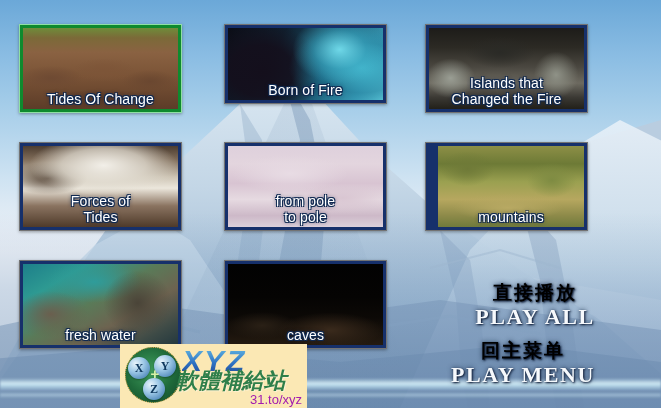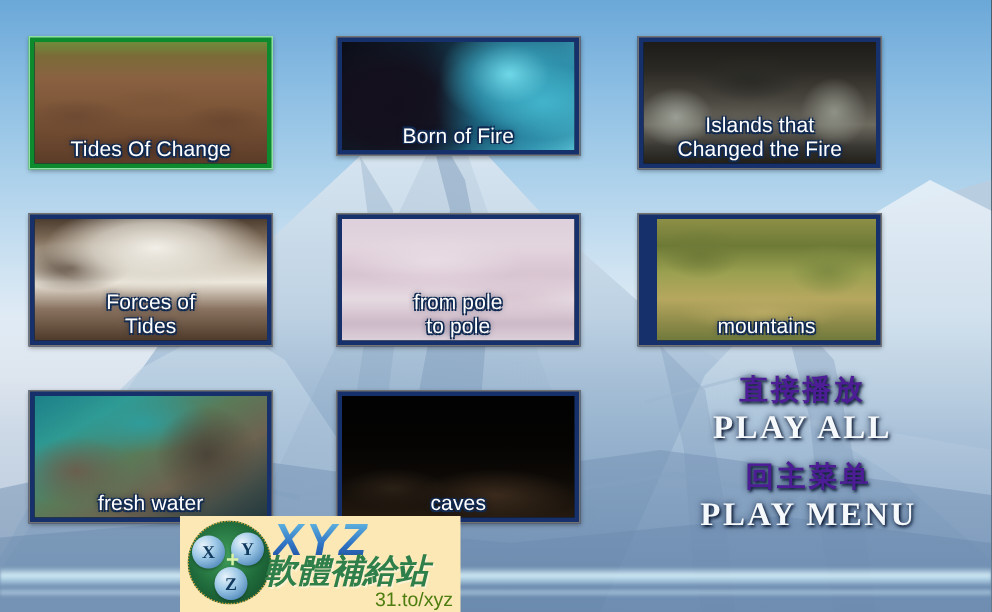--- a/index.html
+++ b/index.html
@@ -154,12 +154,13 @@
     width:230px;
   }
   .menu-cn{
-    color:#4c1d95;
+    color:#000000;
     font-size:19px;
     line-height:22px;
     letter-spacing:2px;
     font-weight:600;
     text-shadow:1px 1px 2px rgba(8,22,48,.95), 0 0 5px rgba(10,26,55,.8);
+    margin-top:32px;
   }
   .menu-en{
     color:#f6f9fc;

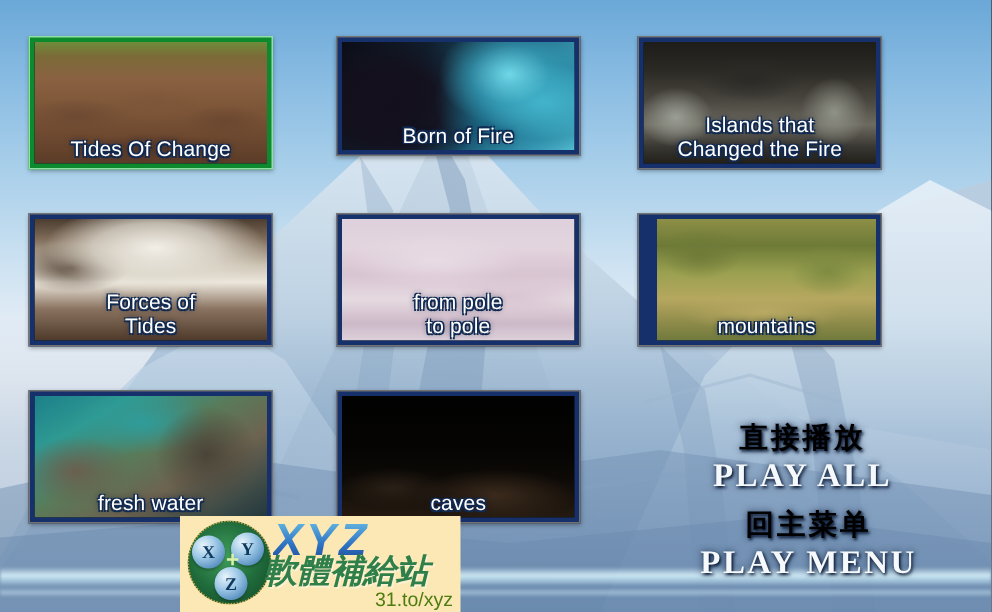--- a/index.html
+++ b/index.html
@@ -355,7 +355,7 @@
     <div class="menu-en">PLAY ALL</div>
   </div>
 
-  <div class="menu-block" style="left:424px;top:308px;text-align:center;">
+  <div class="menu-block" style="left:408px;top:308px;text-align:center;">
     <div class="menu-cn">回主菜单</div>
     <div class="menu-en">PLAY MENU</div>
   </div>

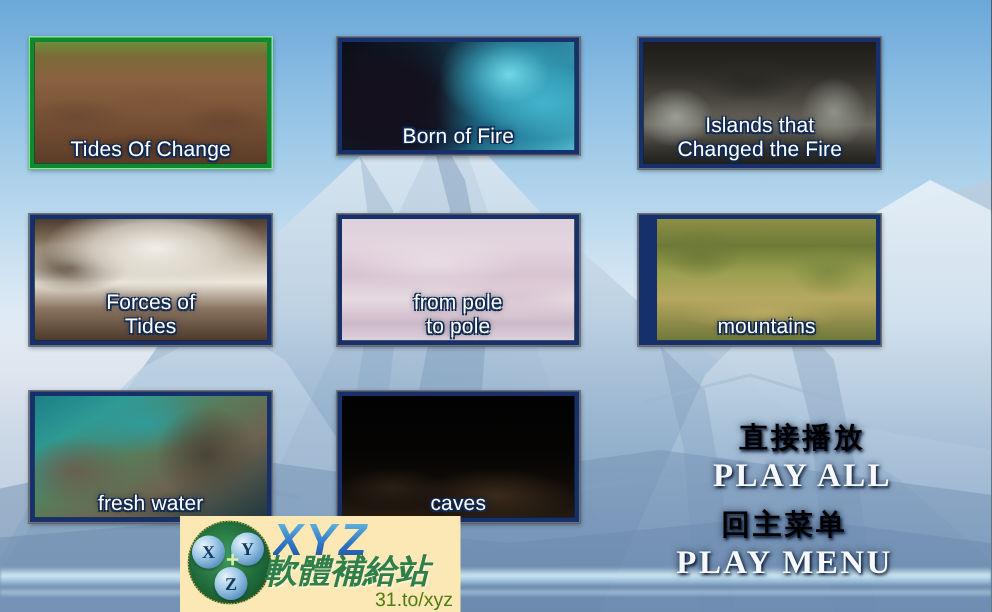--- a/index.html
+++ b/index.html
@@ -223,7 +223,7 @@
   }
   .wm-url{
     position:absolute;right:5px;bottom:1px;
-    font-size:13px;color:#4d7c0f;
+    font-size:13px;color:#a21caf;
     font-family:"Liberation Sans", sans-serif;
   }
 </style>

